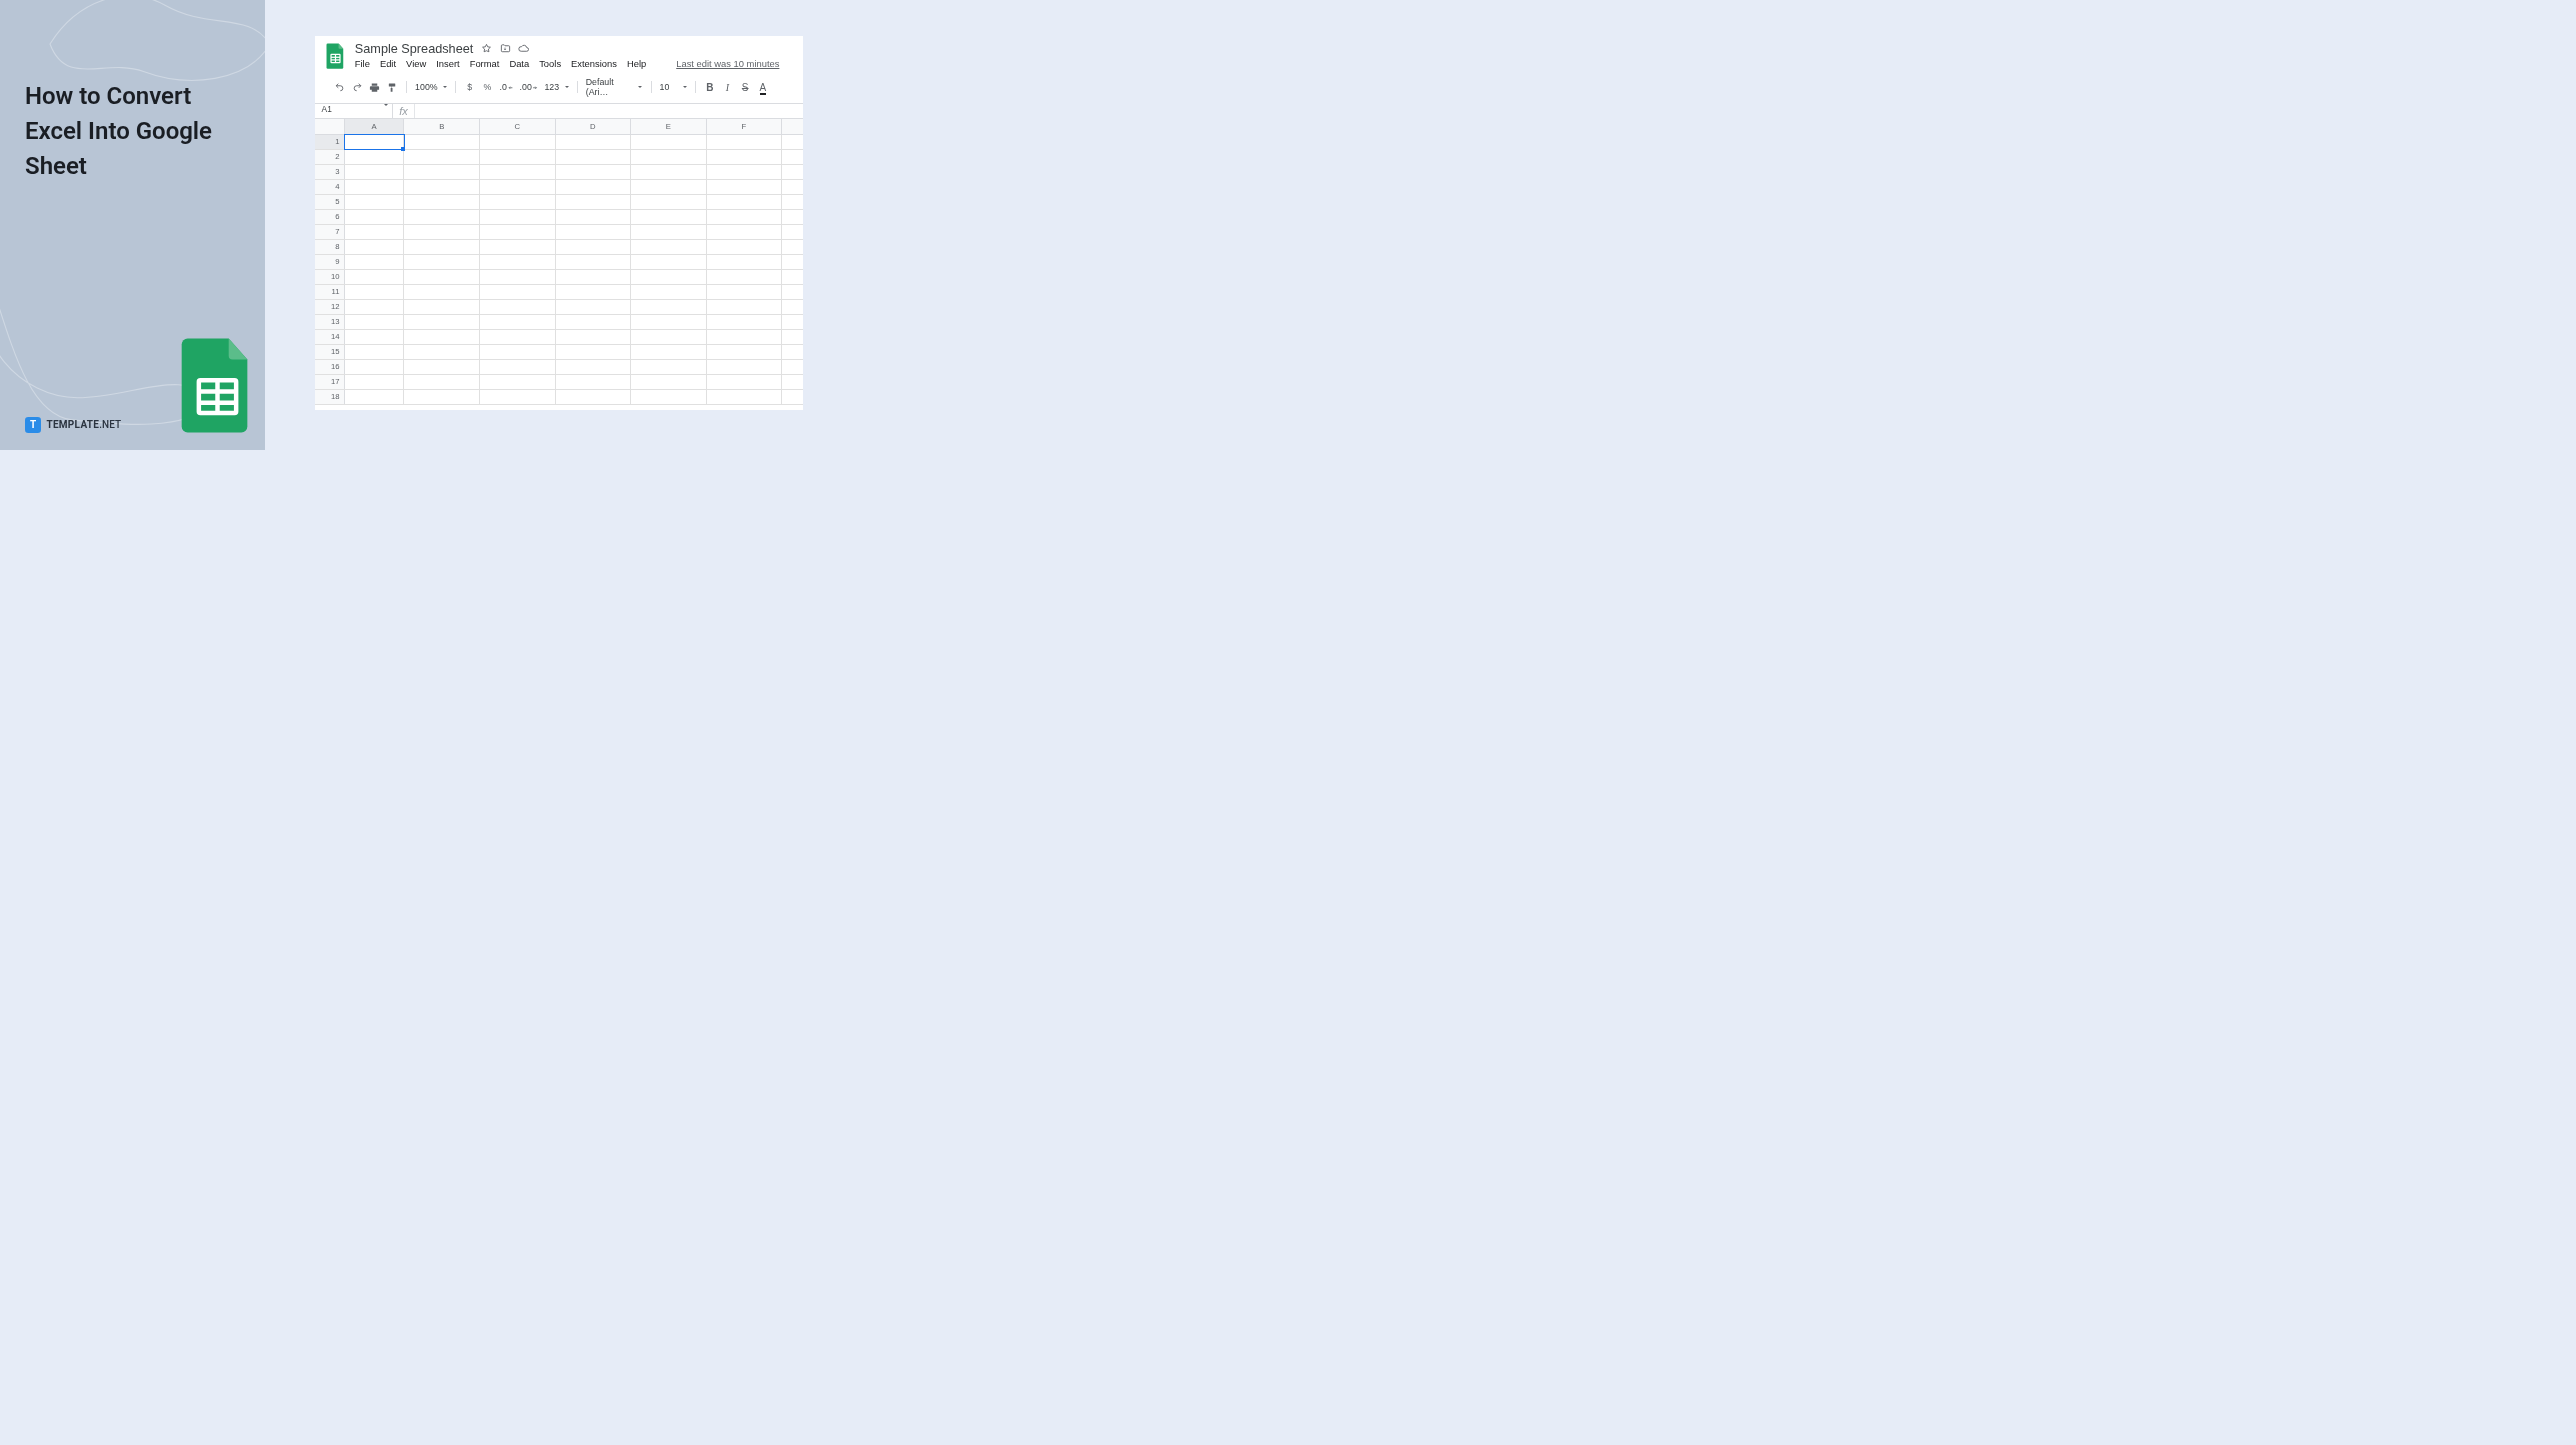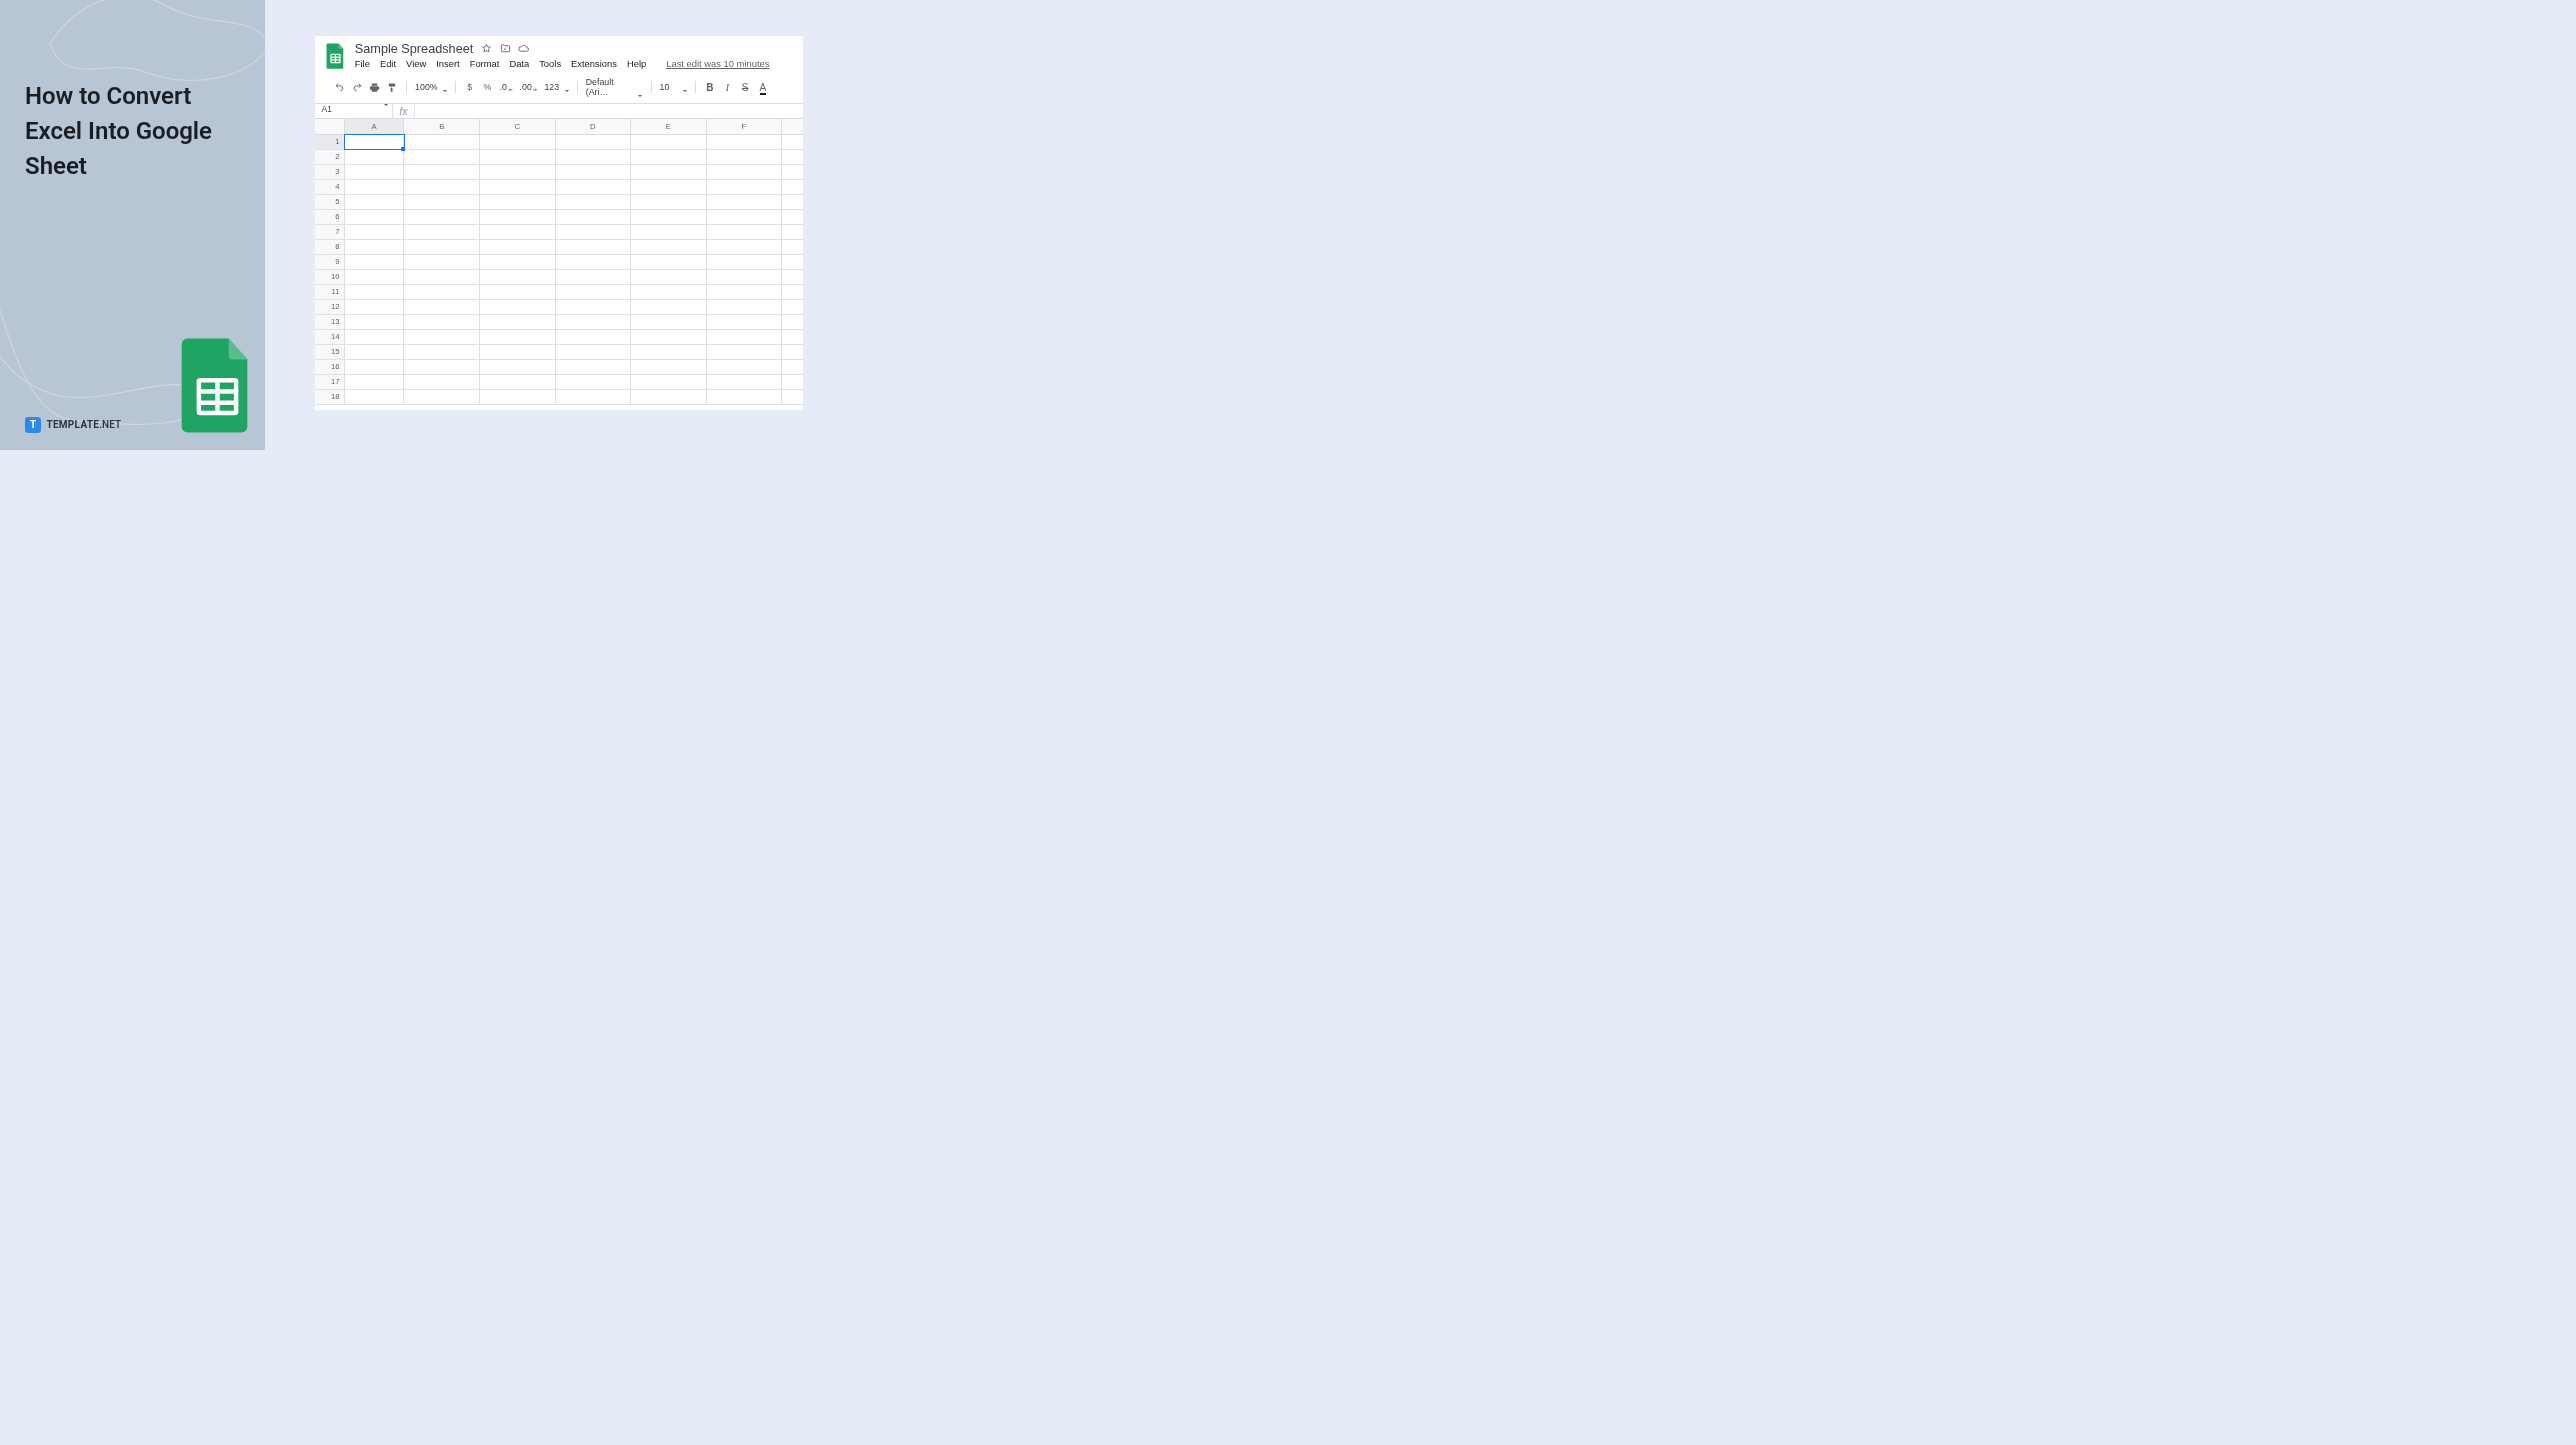--- a/index.html
+++ b/index.html
@@ -114,7 +114,7 @@
     font-size: 9.4px;
     color: #5f6368;
     text-decoration: underline;
-    margin-left: 10px;
+    margin-left: 20px;
   }
 
   .toolbar {

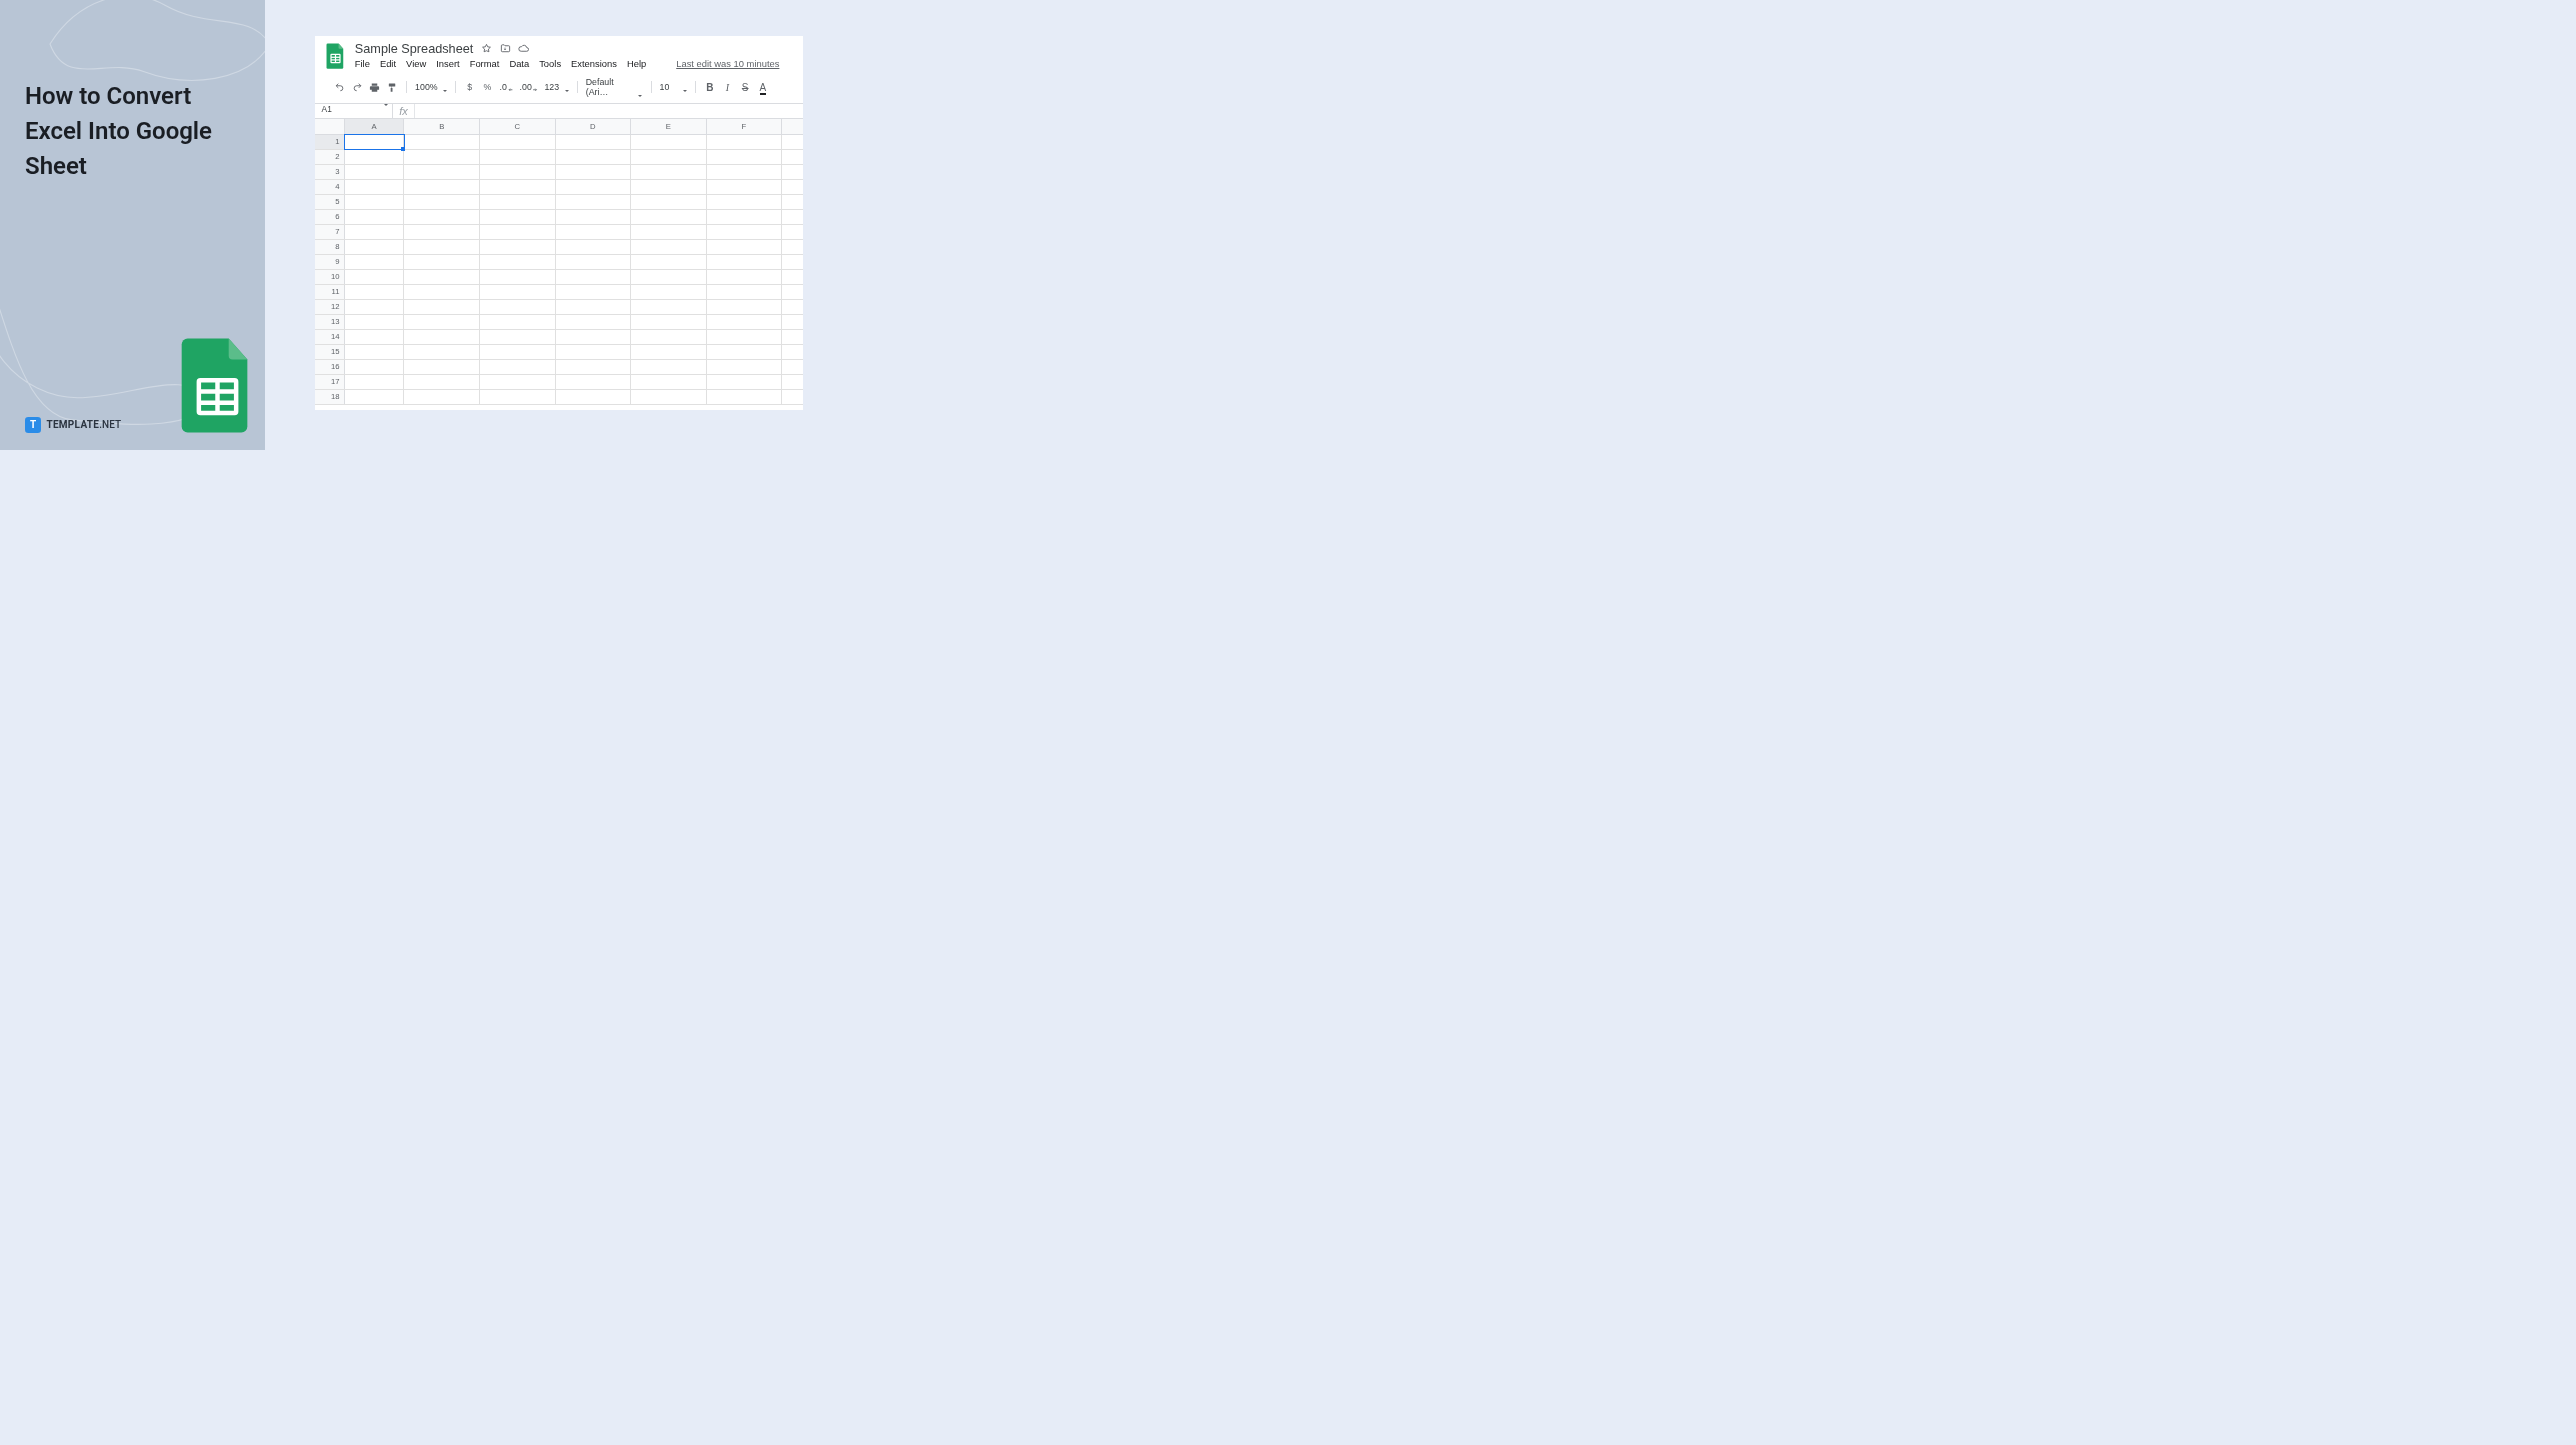--- a/index.html
+++ b/index.html
@@ -131,7 +131,7 @@
     color: #5f6368;
   }
   .tb-sep { width: 0.6px; height: 12px; background: #dadce0; margin: 0 3.9px; }
-  .tb-text { padding: 0 2.2px; display: flex; align-items: flex-end; gap: 3.3px; color: #3c4043; }
+  .tb-text { padding: 0 2.2px; display: flex; align-items: center; gap: 3.3px; color: #3c4043; }
   .caret {
     width: 0; height: 0;
     border-left: 2.8px solid transparent;

